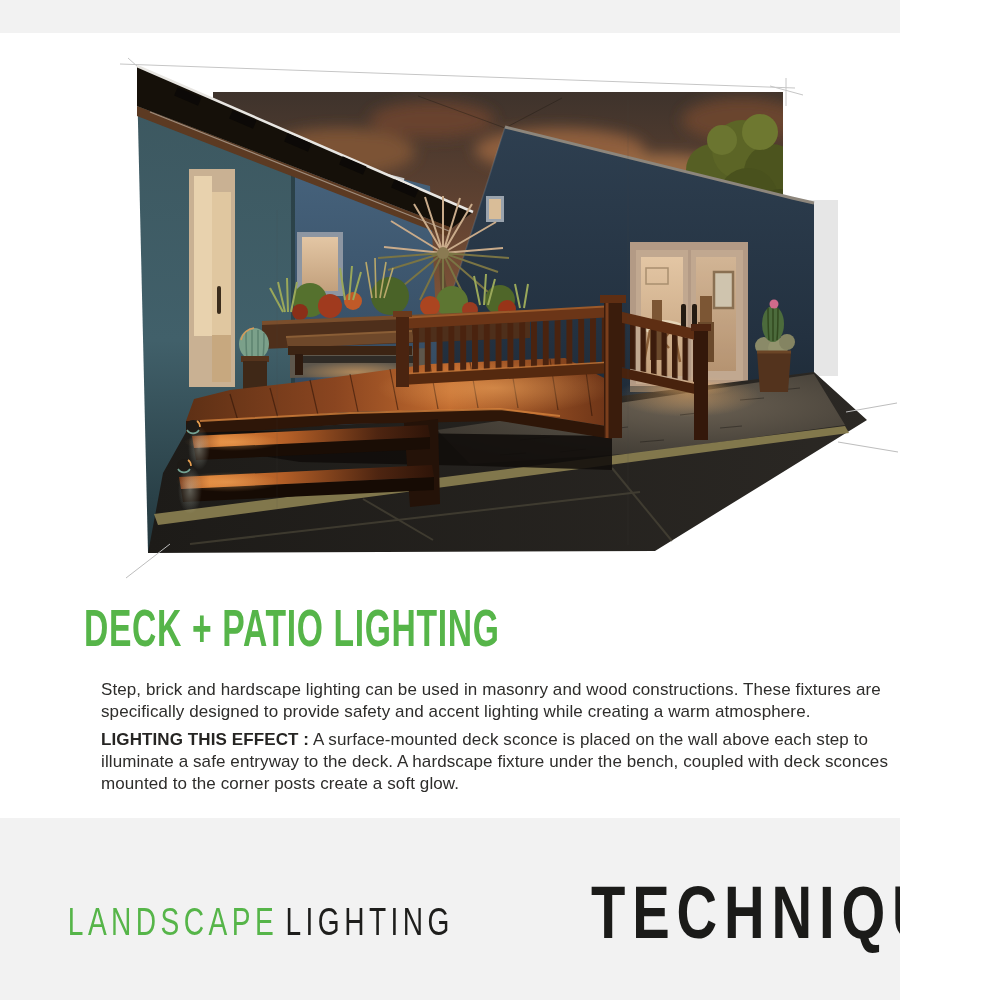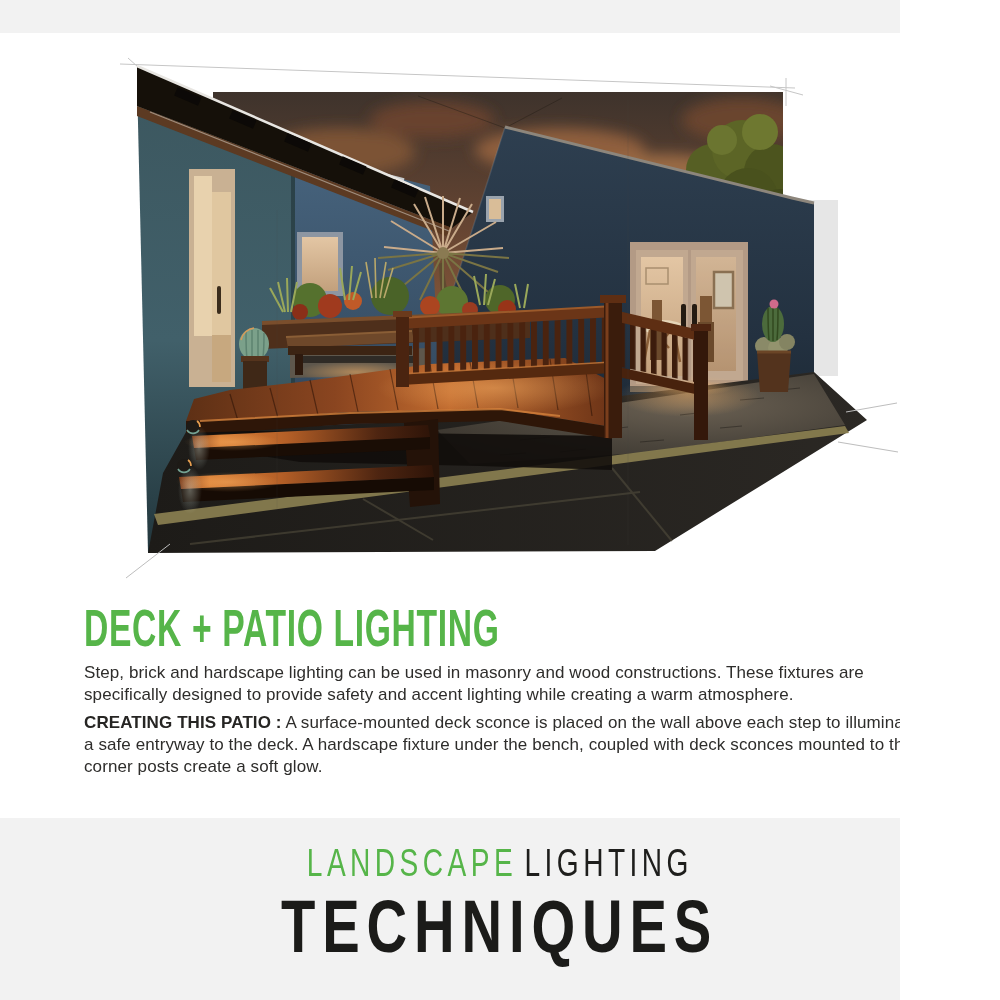--- a/index.html
+++ b/index.html
@@ -10,7 +10,7 @@
   .page-title{position:absolute;left:84px;top:603px;margin:0;color:#56b549;
       font-size:51px;font-weight:bold;letter-spacing:1px;white-space:nowrap;
       transform:scaleX(0.66);transform-origin:left top;line-height:1.0;}
-  .para{position:absolute;left:84px;width:836px;margin:0;color:#2e2d2b;
+  .para{position:absolute;left:84px;width:836px;margin:17px;color:#2e2d2b;
       font-size:17px;line-height:22.2px;letter-spacing:0.1px;}
   .para-1{top:662px;}
   .para-2{top:712px;}

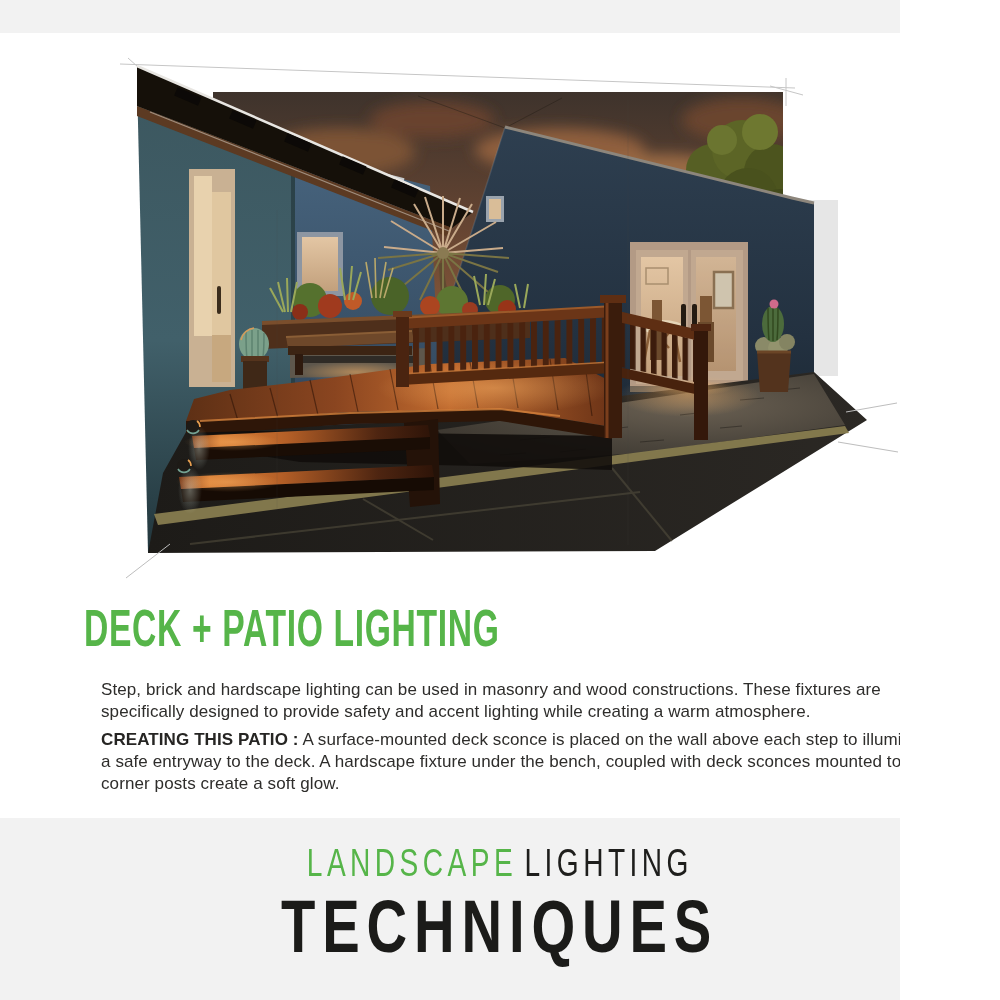--- a/index.html
+++ b/index.html
@@ -364,7 +364,7 @@
 
   <p class="para para-1">Step, brick and hardscape lighting can be used in masonry and wood constructions. These fixtures are specifically designed to provide safety and accent lighting while creating a warm atmosphere.</p>
 
-  <p class="para para-2"><b>CREATING THIS PATIO :</b> <span>A surface-mounted deck sconce is placed on the wall above each step to illuminate a safe entryway to the deck. A hardscape fixture under the bench, coupled with deck sconces mounted to the corner posts create a soft glow.</span></p>
+  <p class="para para-2"><b>LIGHTING THIS EFFECT :</b> <span>A surface-mounted deck sconce is placed on the wall above each step to illuminate a safe entryway to the deck. A hardscape fixture under the bench, coupled with deck sconces mounted to the corner posts create a soft glow.</span></p>
 
   <div class="footer">
     <div class="brand-line"><span class="brand-green">LANDSCAPE</span><span>LIGHTING</span></div>

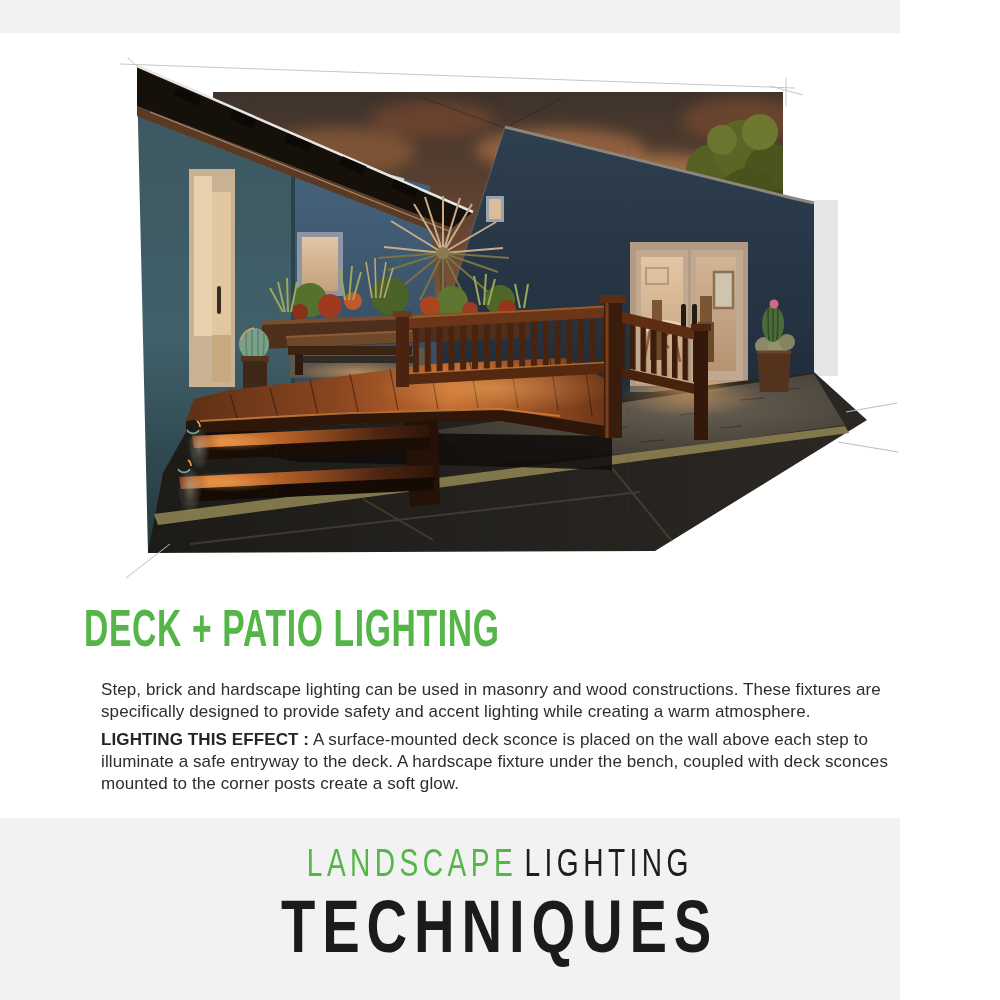--- a/index.html
+++ b/index.html
@@ -16,7 +16,7 @@
   .para-2{top:712px;}
   .para b{font-weight:bold;color:#262523;}
   .footer{position:absolute;left:0;top:818px;width:1000px;height:182px;background:#f2f2f2;
-      display:flex;flex-direction:column;align-items:center;}
+      display:flex;flex-direction:row;align-items:center;}
   .brand-line{margin-top:26px;white-space:nowrap;transform:scaleX(0.74);transform-origin:center top;
       font-size:38px;font-weight:500;letter-spacing:6px;color:#1e1e1c;line-height:1;}
   .brand-green{color:#56b549;margin-right:10px;}

